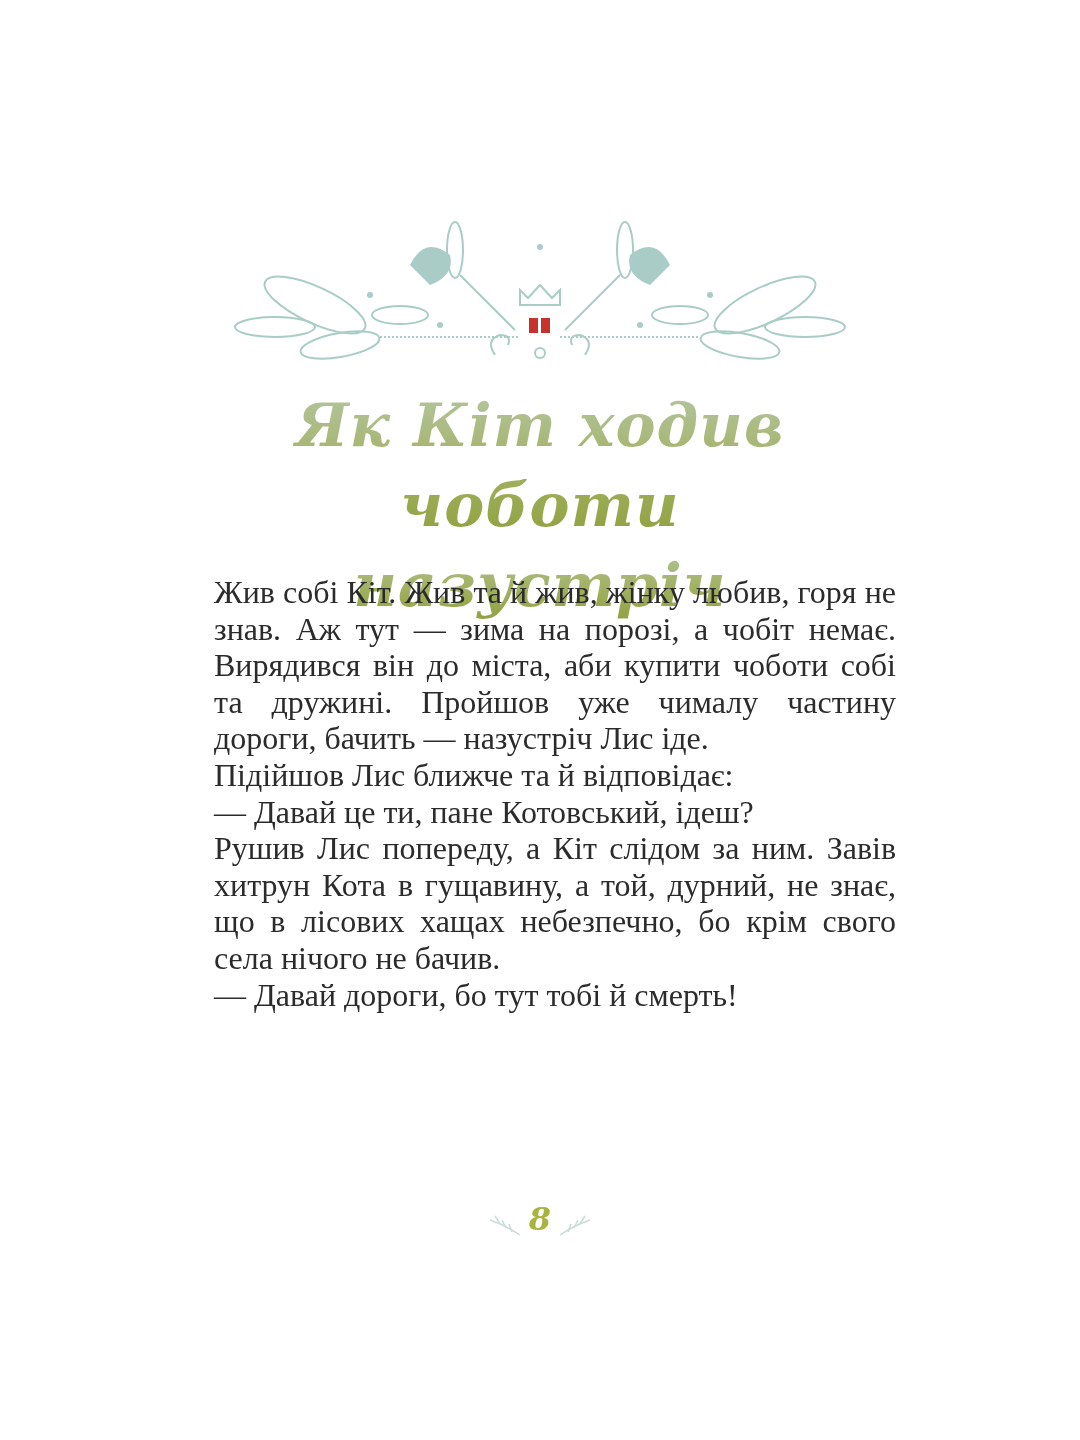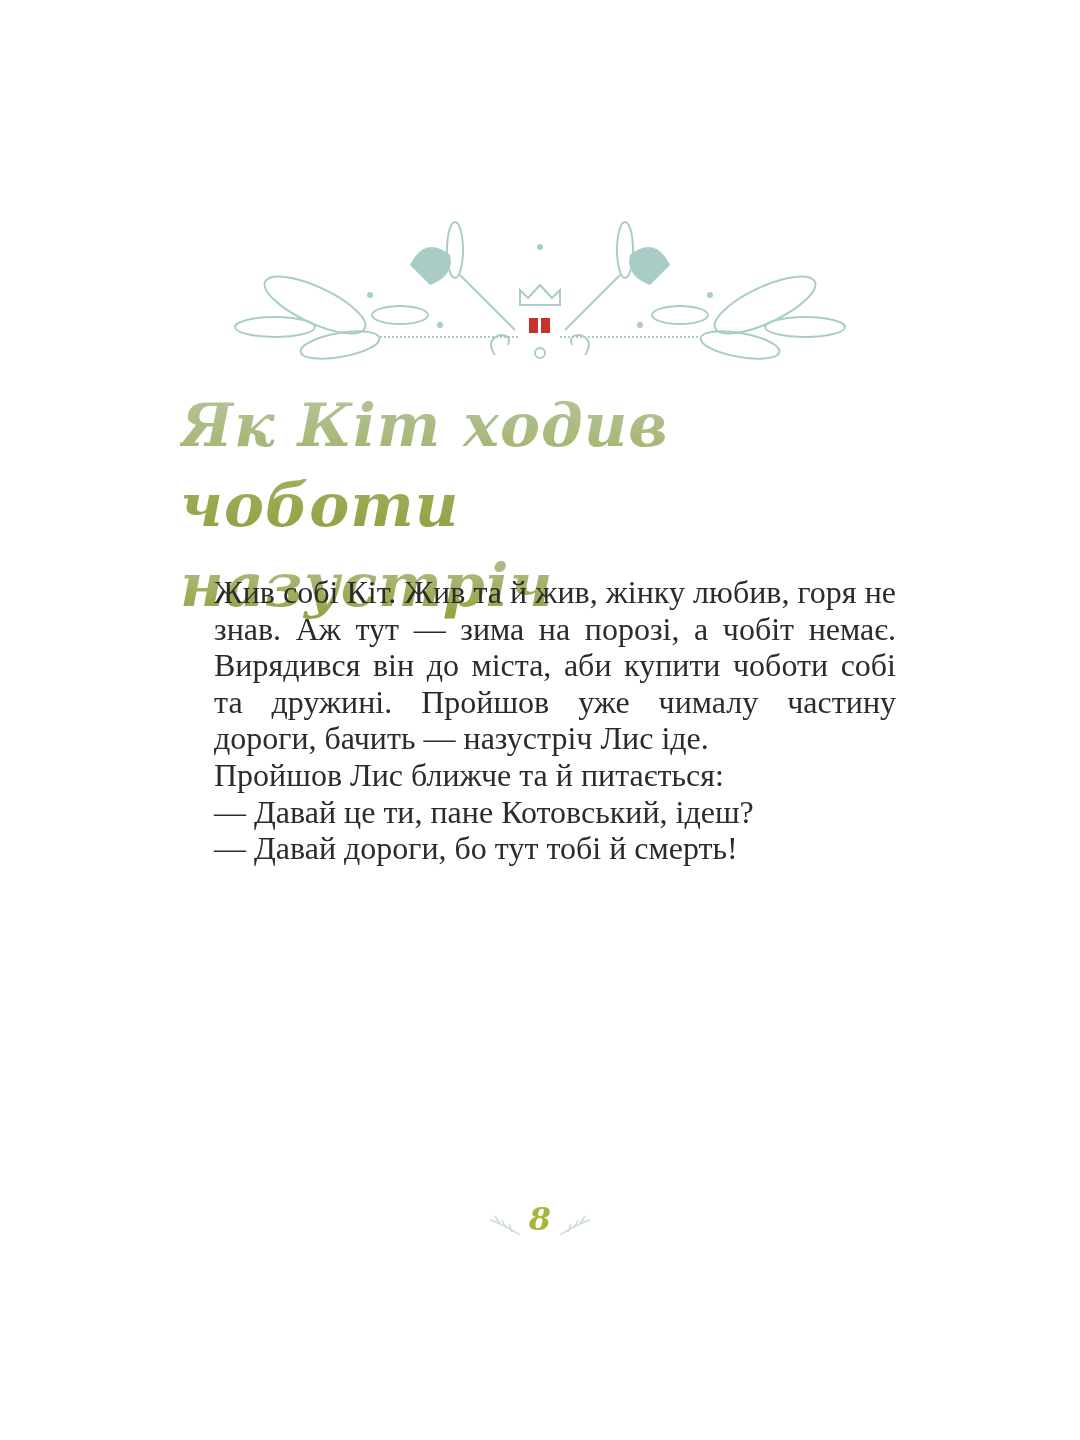--- a/index.html
+++ b/index.html
@@ -6,7 +6,7 @@
   body { width:1080px; height:1440px; background:#ffffff; position:relative; overflow:hidden;
          font-family:"Liberation Serif", "DejaVu Serif", serif; color:#2b2b2b; }
   .ornament { position:absolute; left:230px; top:205px; width:620px; height:170px; }
-  .title { position:absolute; left:180px; top:385px; width:720px; text-align:left;
+  .title { position:absolute; left:180px; top:385px; width:720px; text-align:center;
            font-family:"DejaVu Serif", serif; font-style:italic; font-weight:bold;
            font-size:60px; line-height:80px; letter-spacing:1px; }
   .title span { display:block; background:linear-gradient(180deg,#b7c6a3 0%,#9fae5a 60%,#8ea03e 100%);

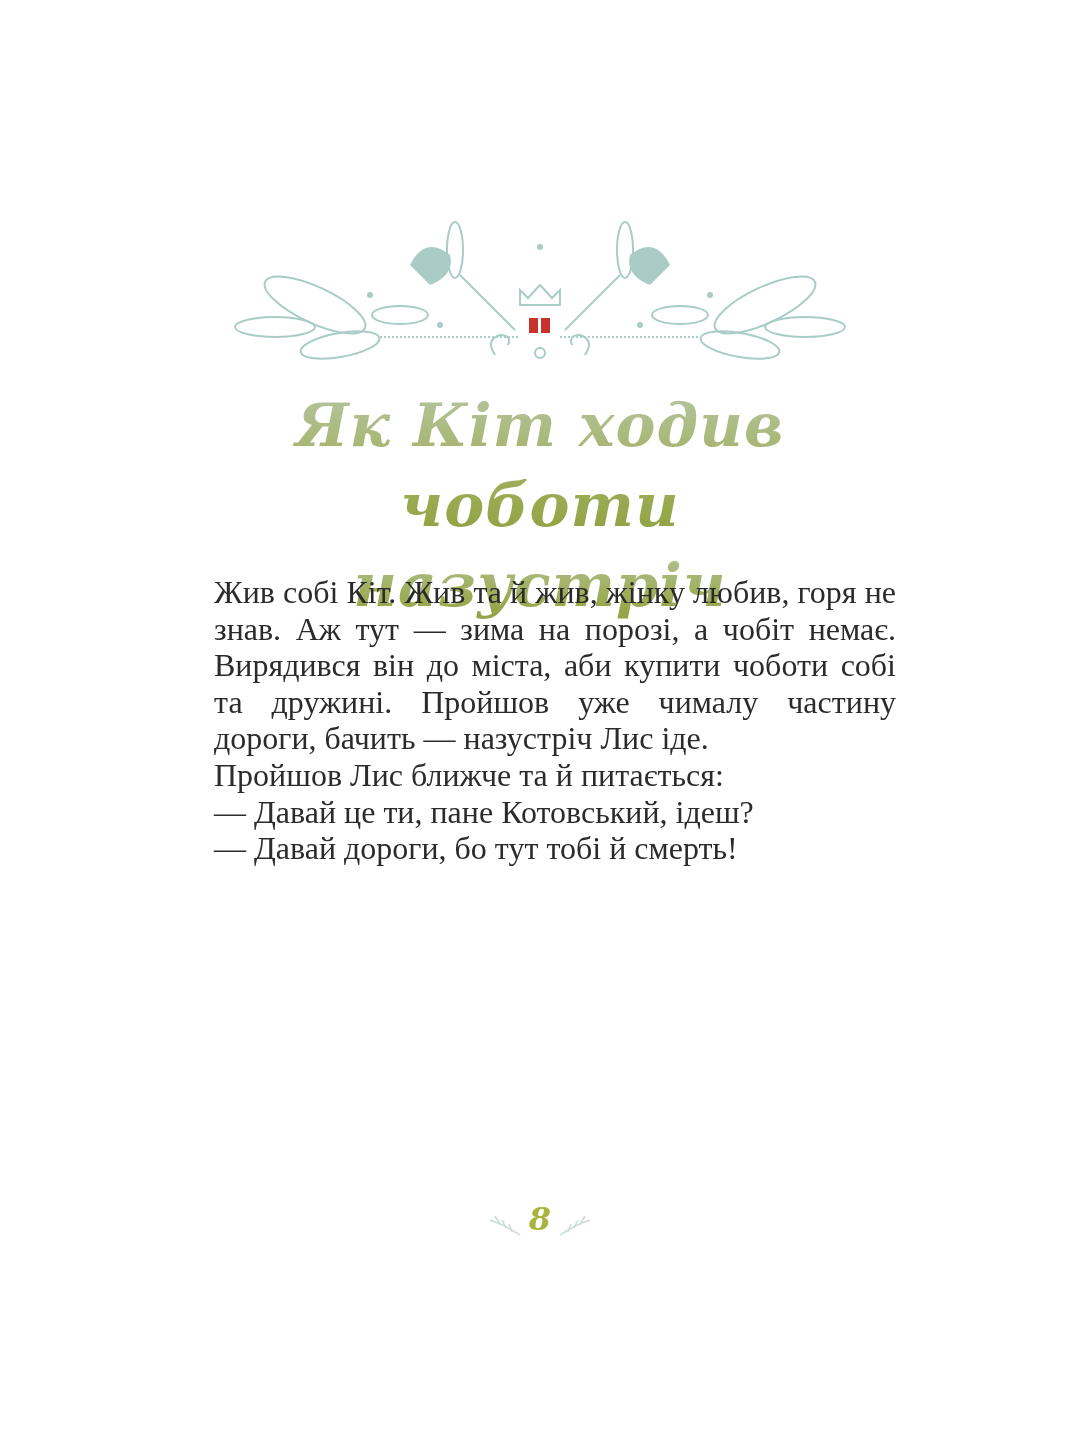--- a/index.html
+++ b/index.html
@@ -69,7 +69,7 @@
 
 <div class="body-text">
   <p style="text-indent:0">Жив собі Кіт. Жив та й жив, жінку любив, горя не знав. Аж тут — зима на порозі, а чобіт немає. Вирядився він до міста, аби купити чоботи собі та дружині. Пройшов уже чималу частину дороги, бачить — назустріч Лис іде.</p>
-  <p>Пройшов Лис ближче та й питається:</p>
+  <p>Підійшов Лис ближче та й відповідає:</p>
   <p>— Давай це ти, пане Котовський, ідеш?</p>
   <p>— Давай дороги, бо тут тобі й смерть!</p>
 </div>

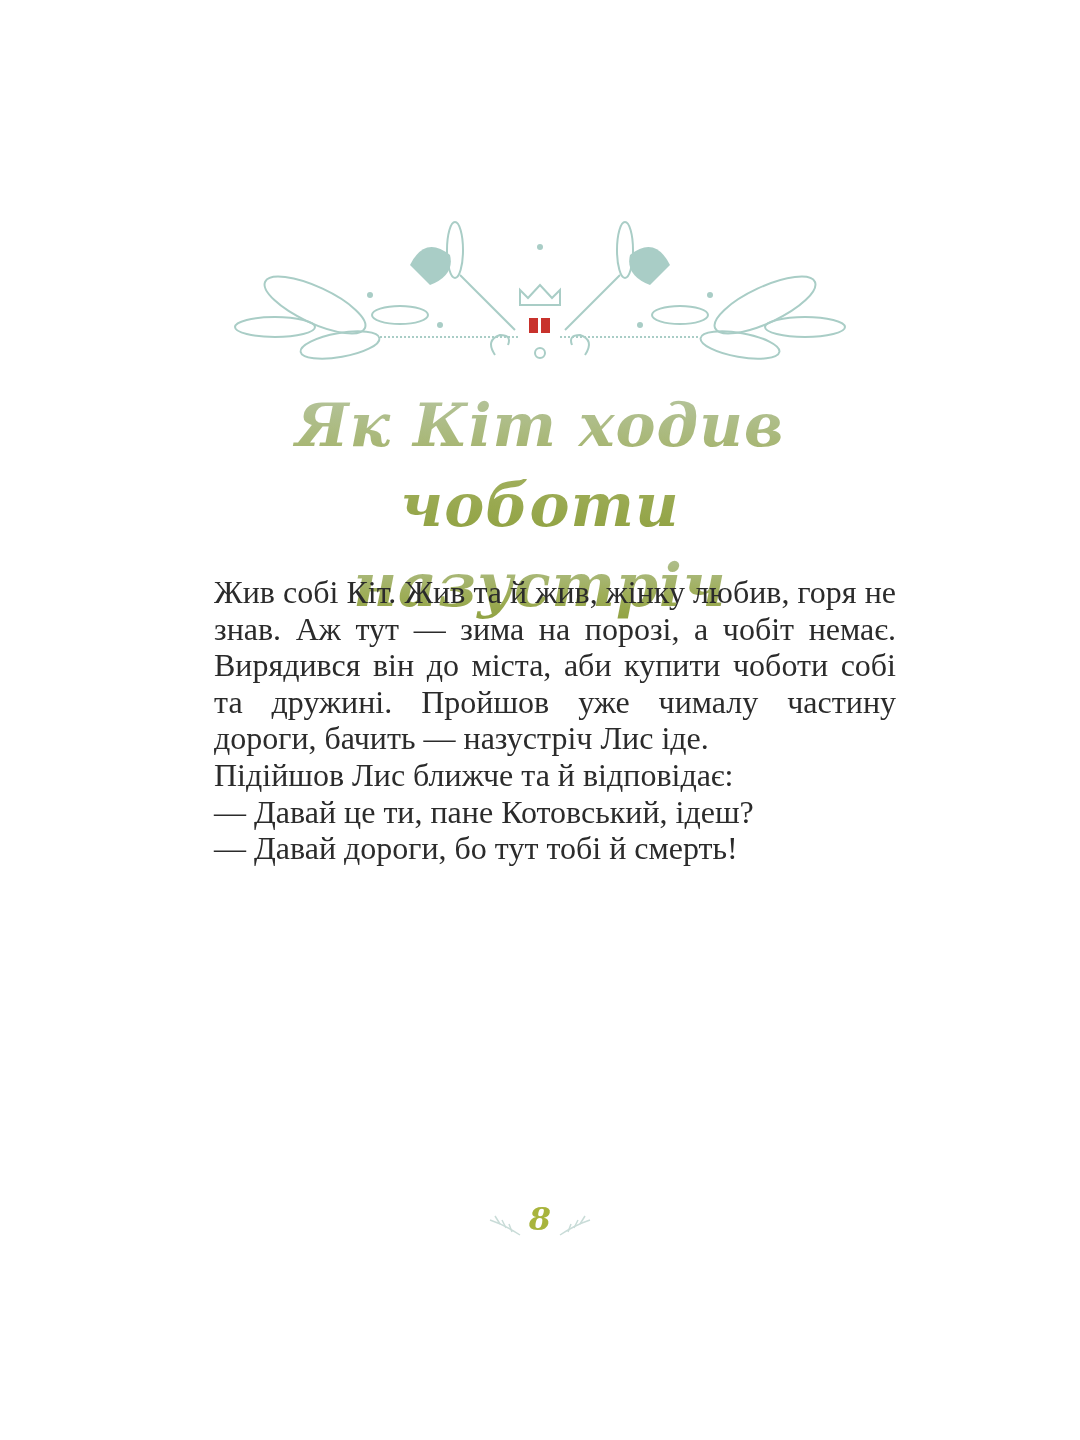--- a/index.html
+++ b/index.html
@@ -71,6 +71,7 @@
   <p style="text-indent:0">Жив собі Кіт. Жив та й жив, жінку любив, горя не знав. Аж тут — зима на порозі, а чобіт немає. Вирядився він до міста, аби купити чоботи собі та дружині. Пройшов уже чималу частину дороги, бачить — назустріч Лис іде.</p>
   <p>Підійшов Лис ближче та й відповідає:</p>
   <p>— Давай це ти, пане Котовський, ідеш?</p>
+  <p>Рушив Лис попереду, а Кіт слідом за ним. Завів хитрун Кота в гущавину, а той, дурний, не знає, що в лісових хащах небезпечно, бо крім свого села нічого не бачив.</p>
   <p>— Давай дороги, бо тут тобі й смерть!</p>
 </div>
 

